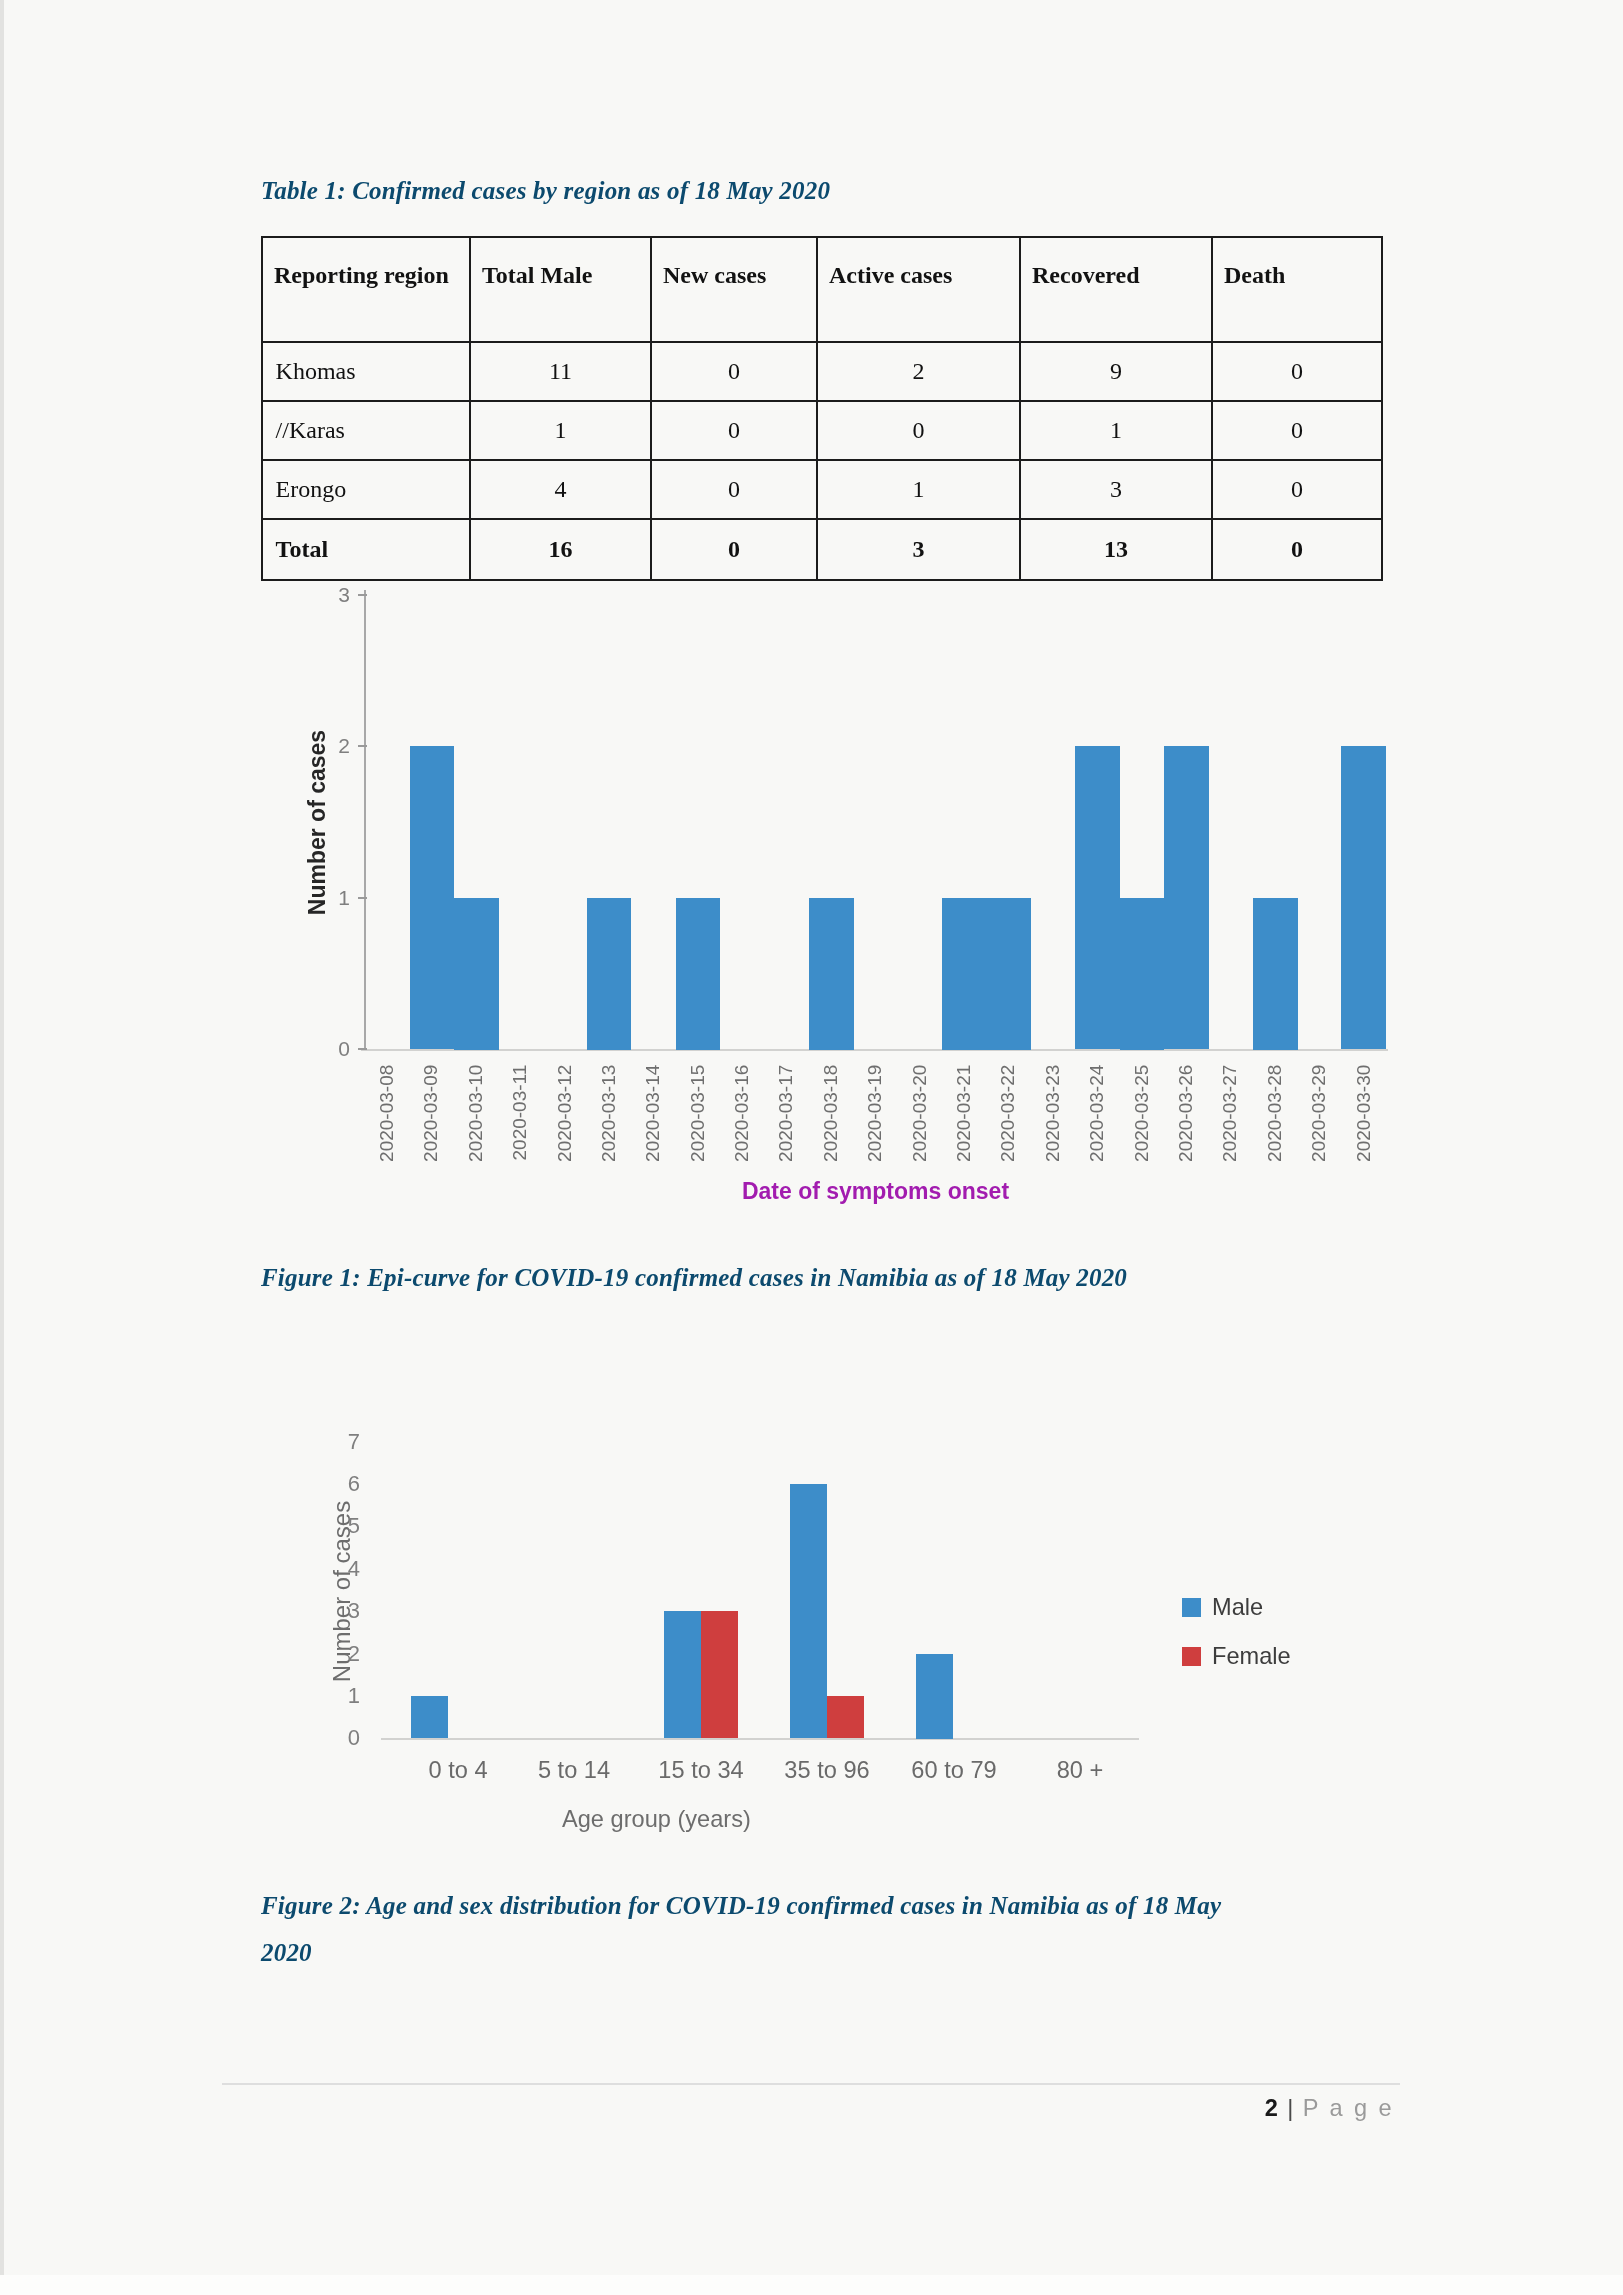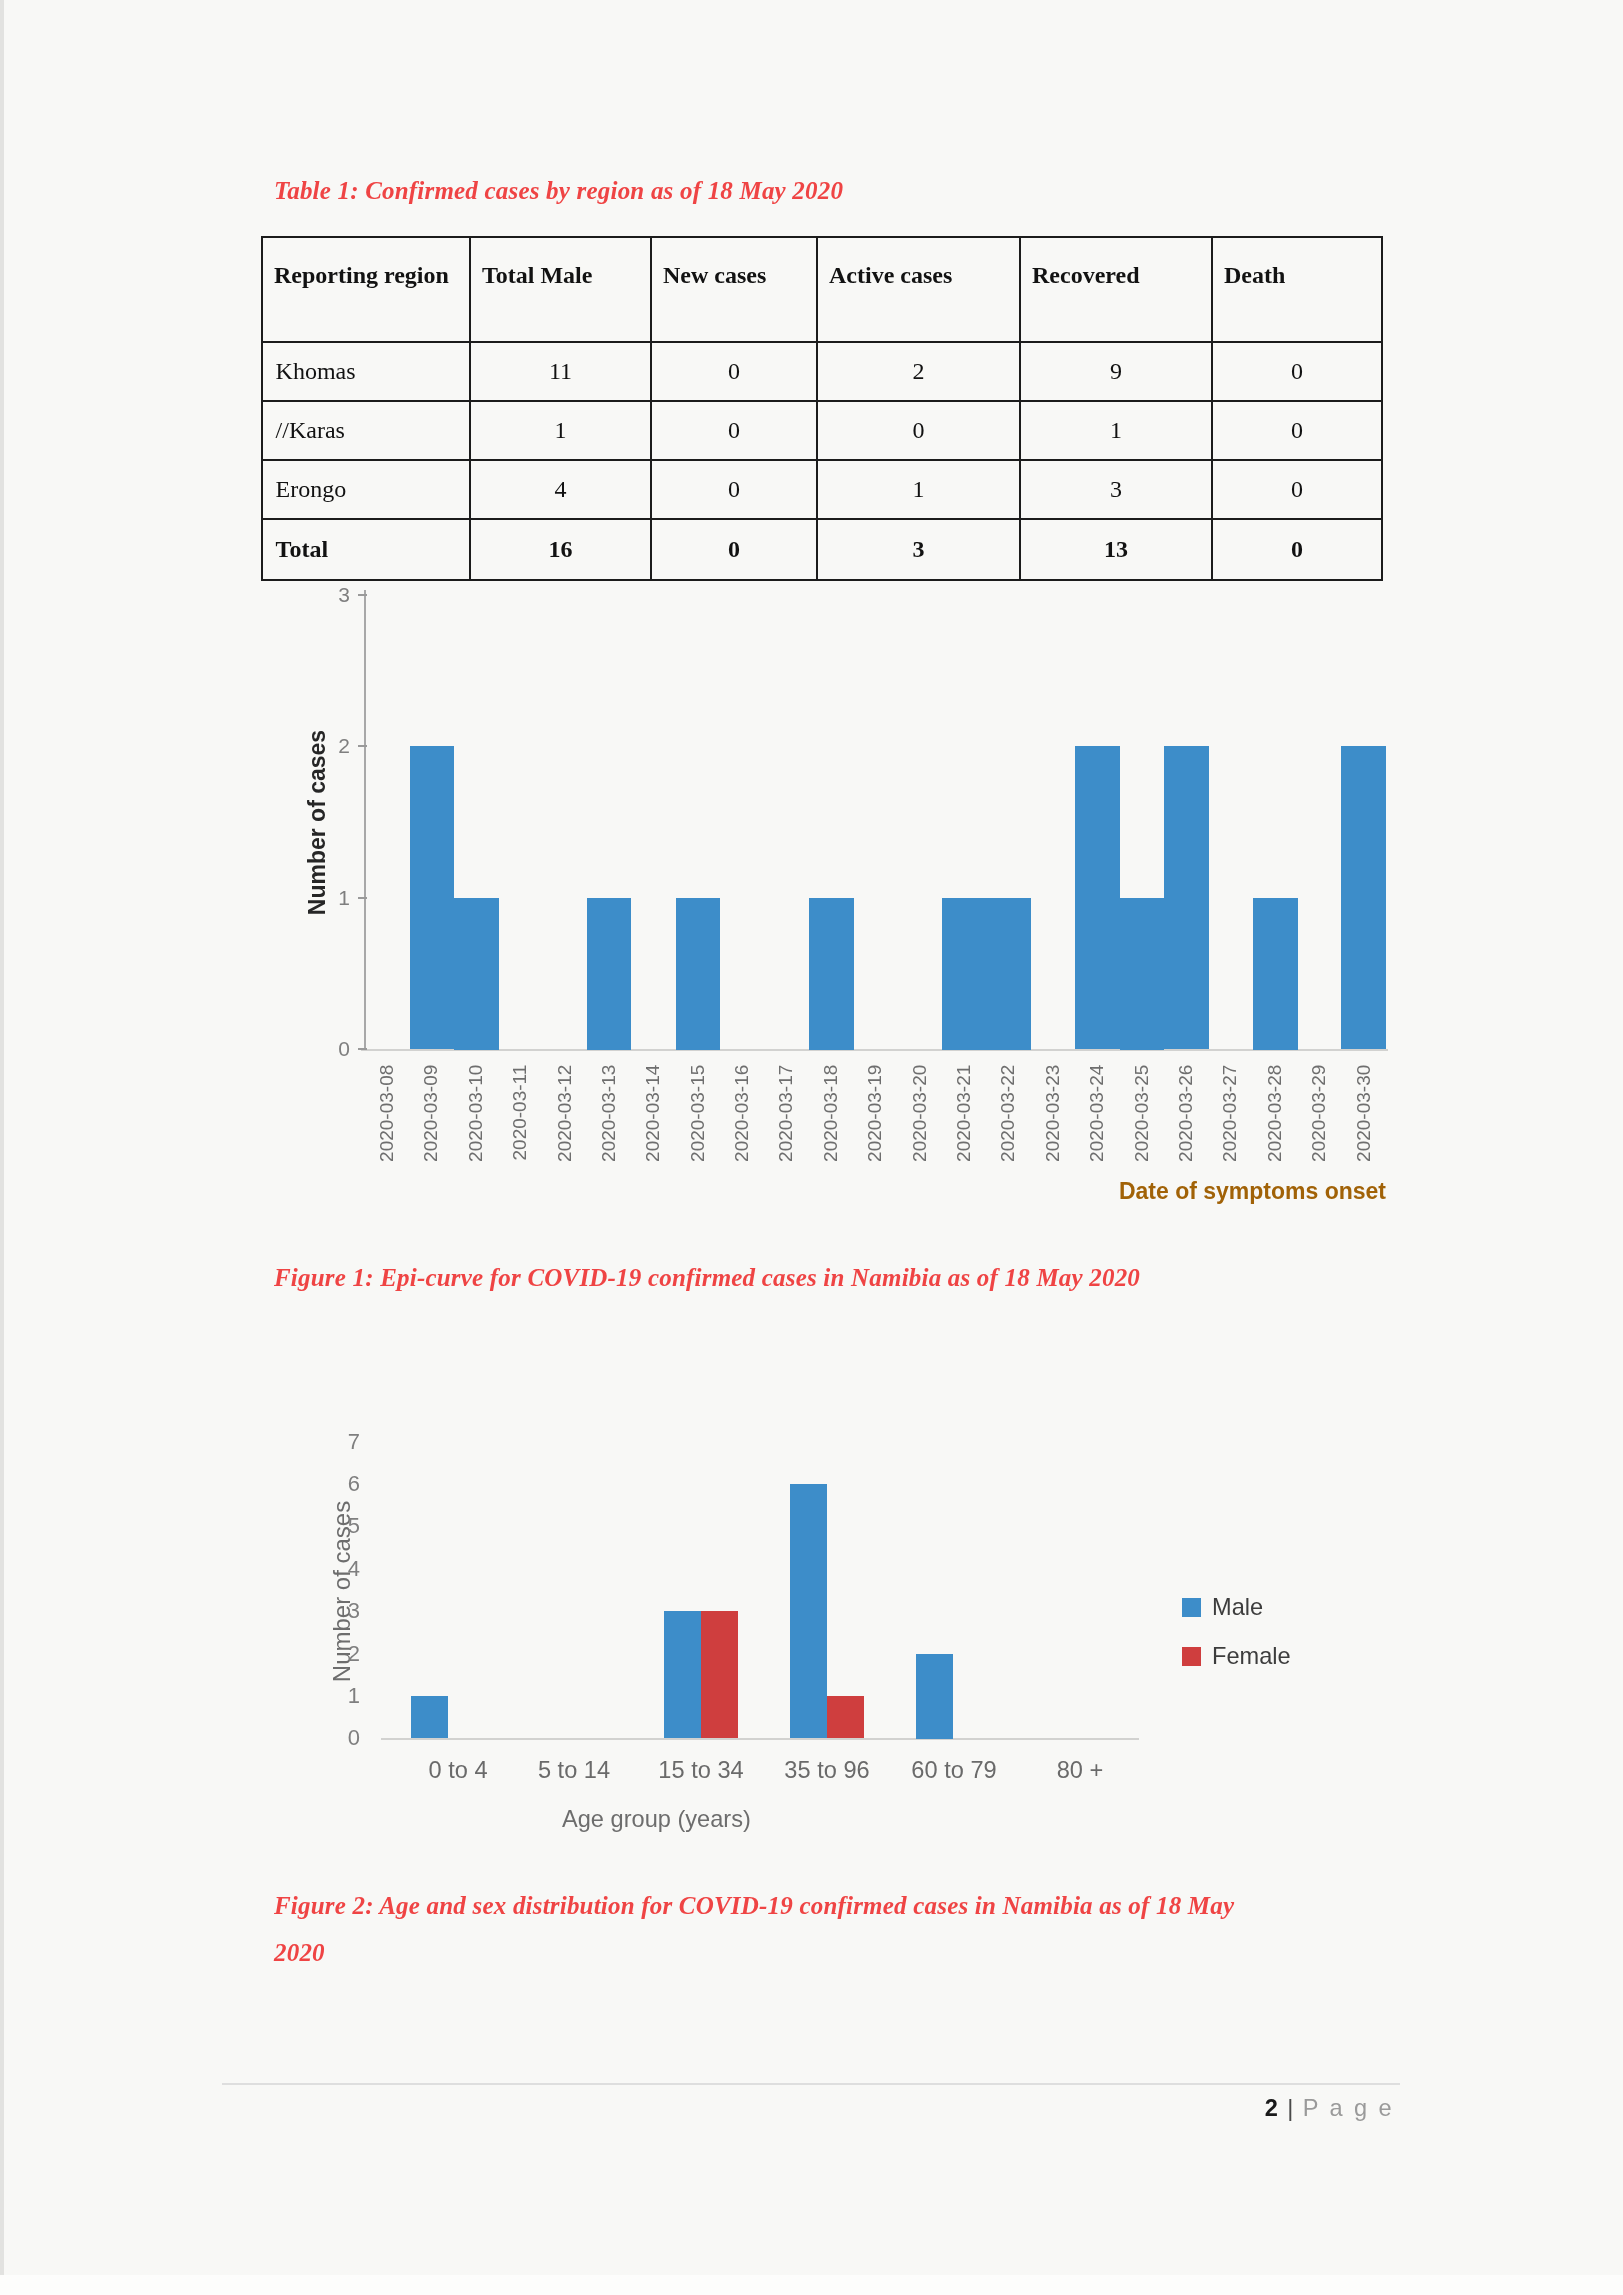--- a/index.html
+++ b/index.html
@@ -12,7 +12,7 @@
 
   
   .serif-caption{position:absolute;font-family:"Liberation Serif","DejaVu Serif",serif;
-      font-weight:bold;font-style:italic;font-size:25px;color:#ef4444;letter-spacing:0.2px;margin-left:13px;}
+      font-weight:bold;font-style:italic;font-size:25px;color:#0c4a6e;letter-spacing:0.2px;}
 
   
   table.cases{position:absolute;left:261px;top:236px;width:1118px;

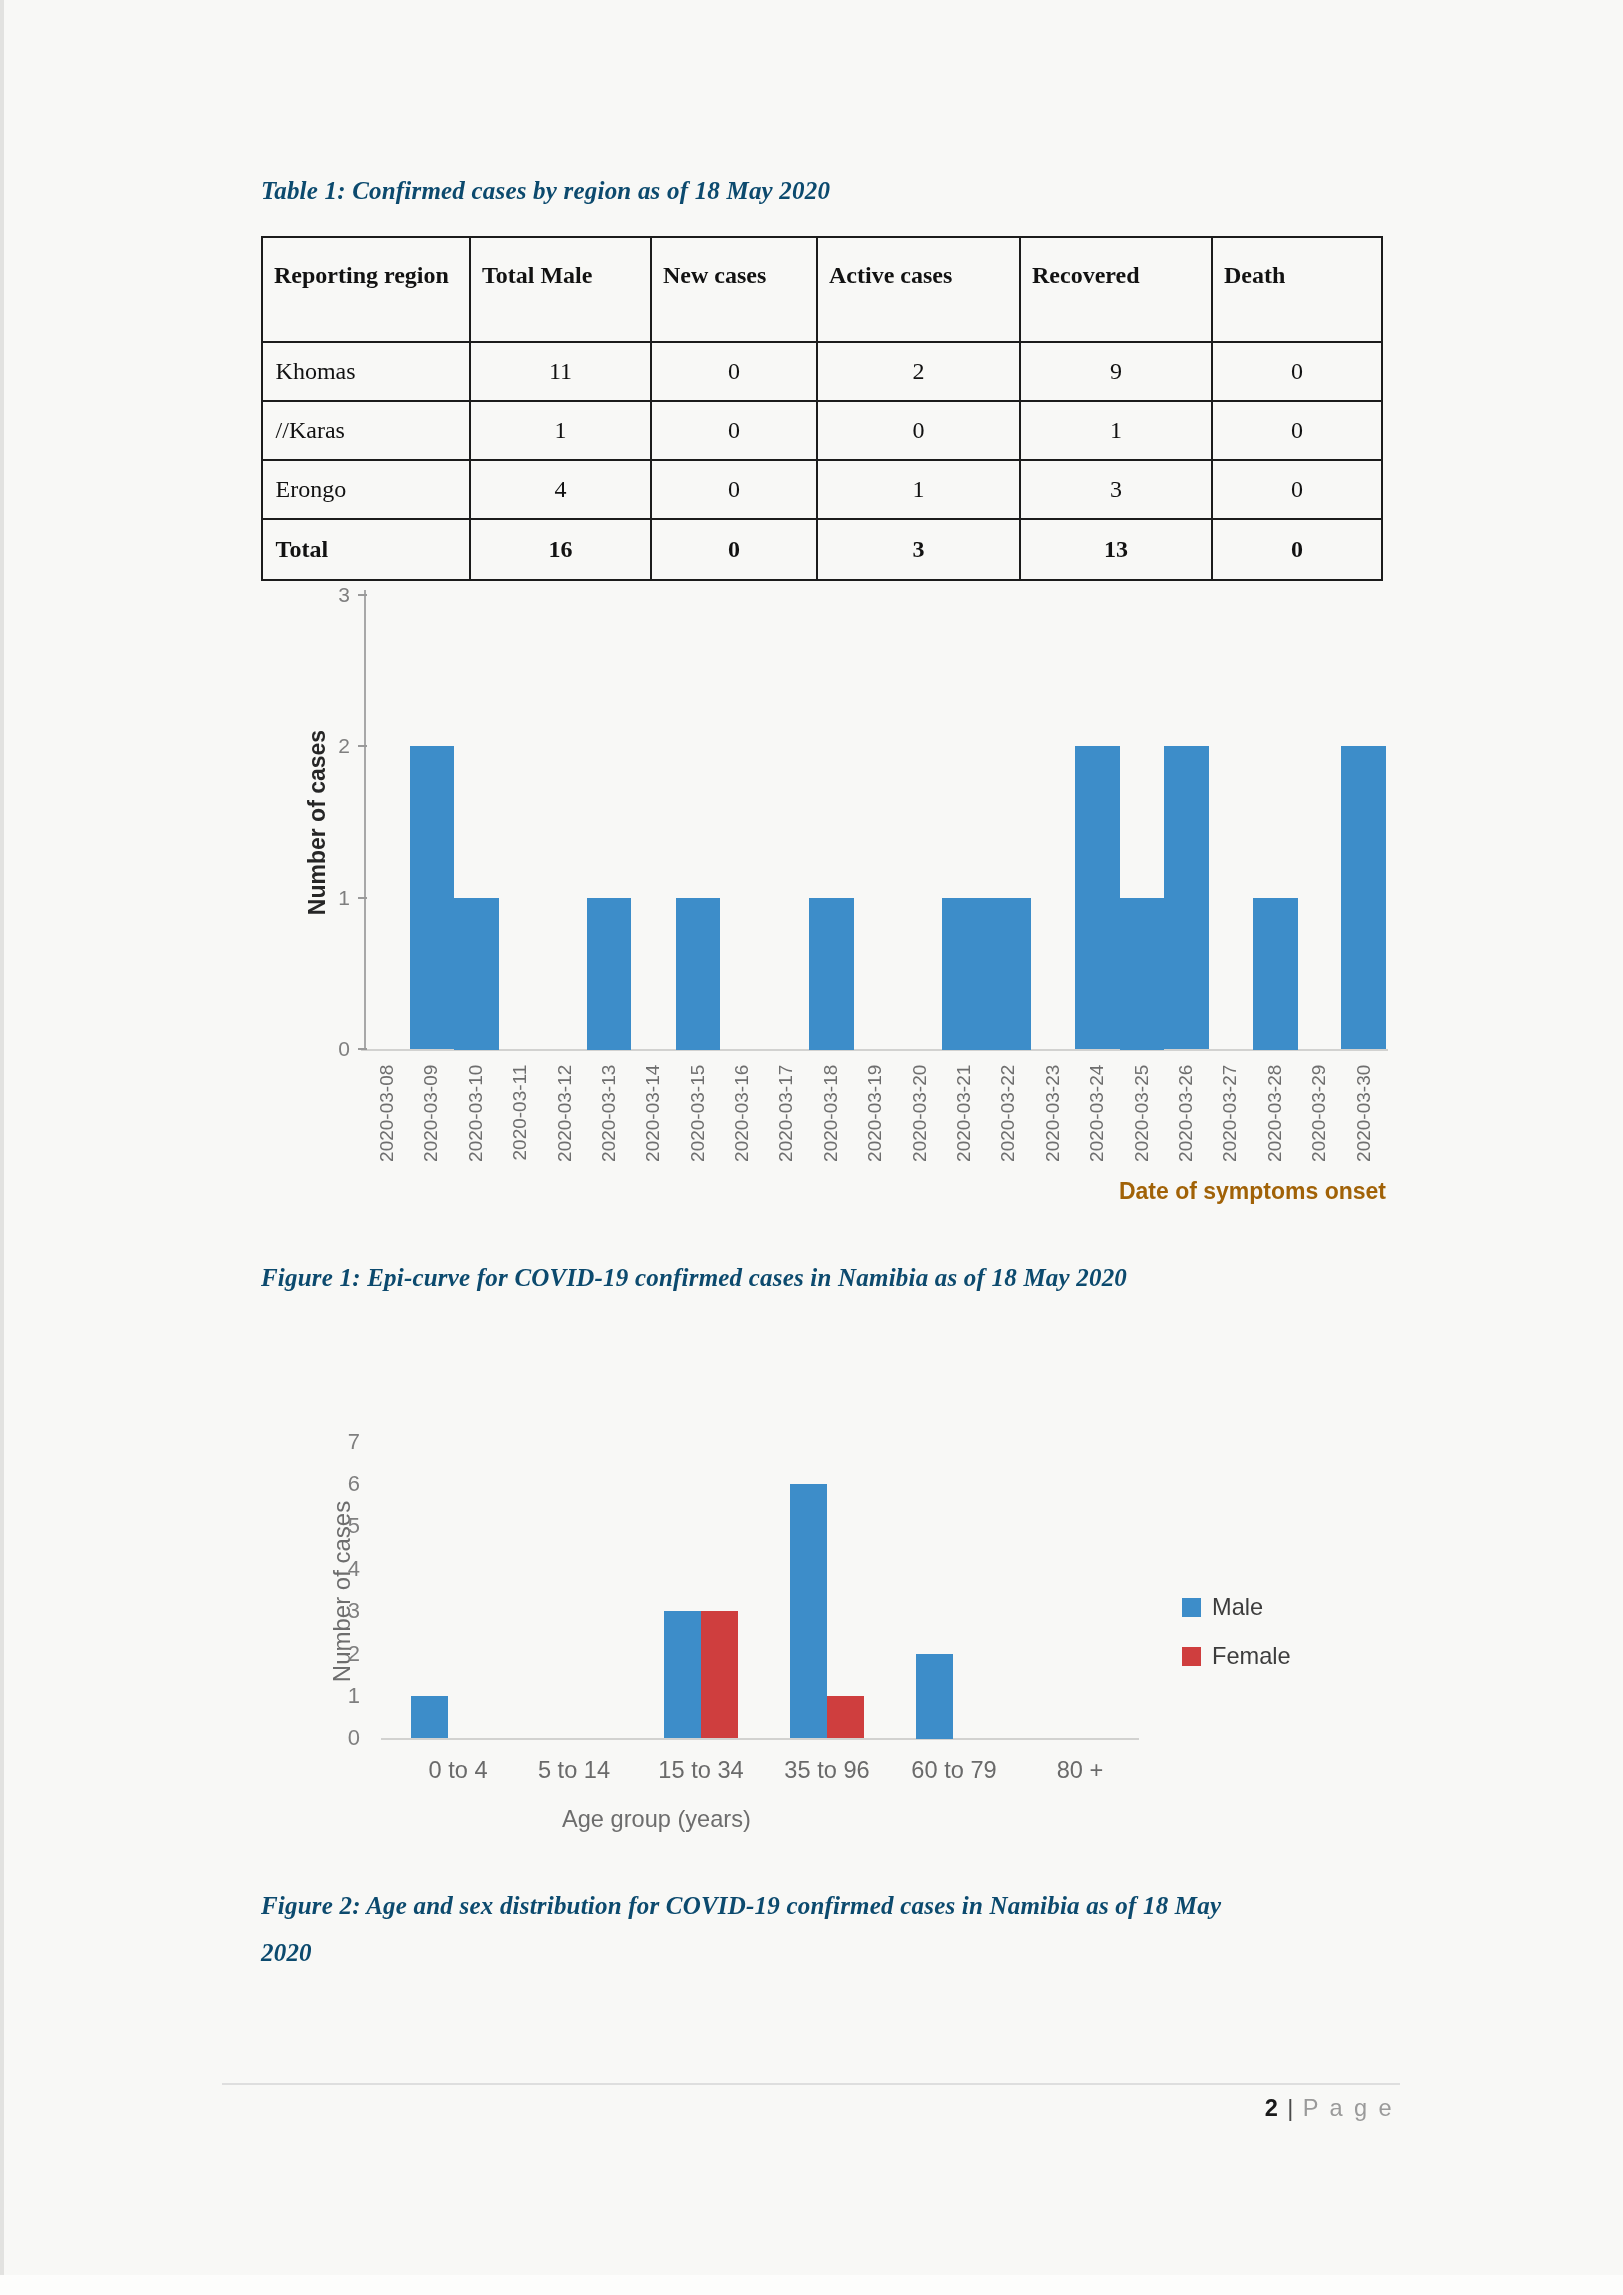--- a/index.html
+++ b/index.html
@@ -39,8 +39,8 @@
   .c2-xlabel{position:absolute;width:134px;font-size:23.6px;color:#6a6a6a;text-align:center;white-space:nowrap;}
   .c1-ylabel{position:absolute;left:195px;top:810px;width:243px;height:25px;
       font-size:23px;font-weight:bold;color:#262626;text-align:center;transform:rotate(-90deg);}
-  .c1-xtitle{position:absolute;left:365px;top:1178px;width:1021px;text-align:right;
-      font-size:23px;font-weight:bold;color:#a16207;}
+  .c1-xtitle{position:absolute;left:365px;top:1178px;width:1021px;text-align:center;
+      font-size:23px;font-weight:bold;color:#a21caf;}
   .c2-ylabel{position:absolute;left:200px;top:1578px;width:283px;height:27px;
       font-size:24px;color:#6d6d6d;text-align:center;transform:rotate(-90deg);}
   .c2-xtitle{position:absolute;left:562px;top:1806px;width:471px;text-align:left;

